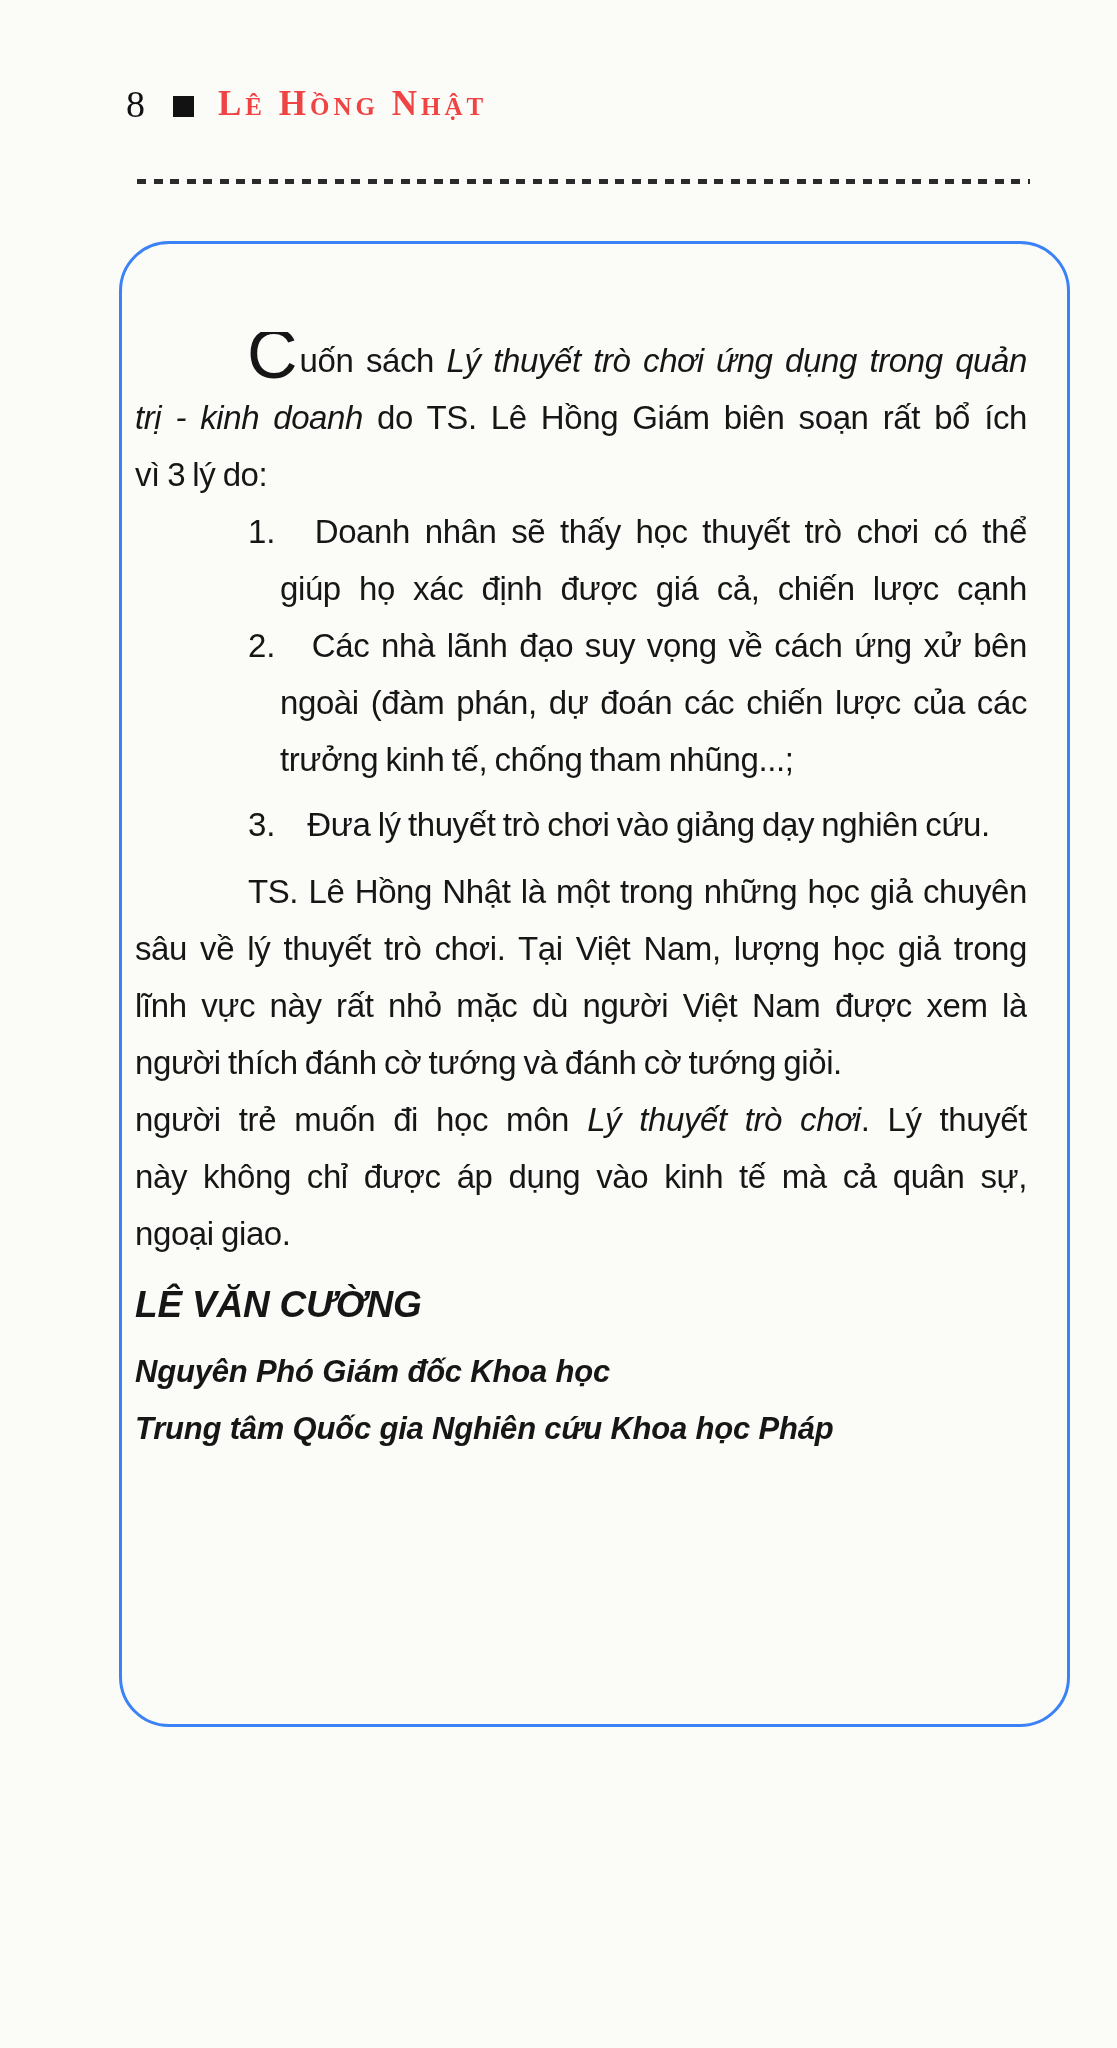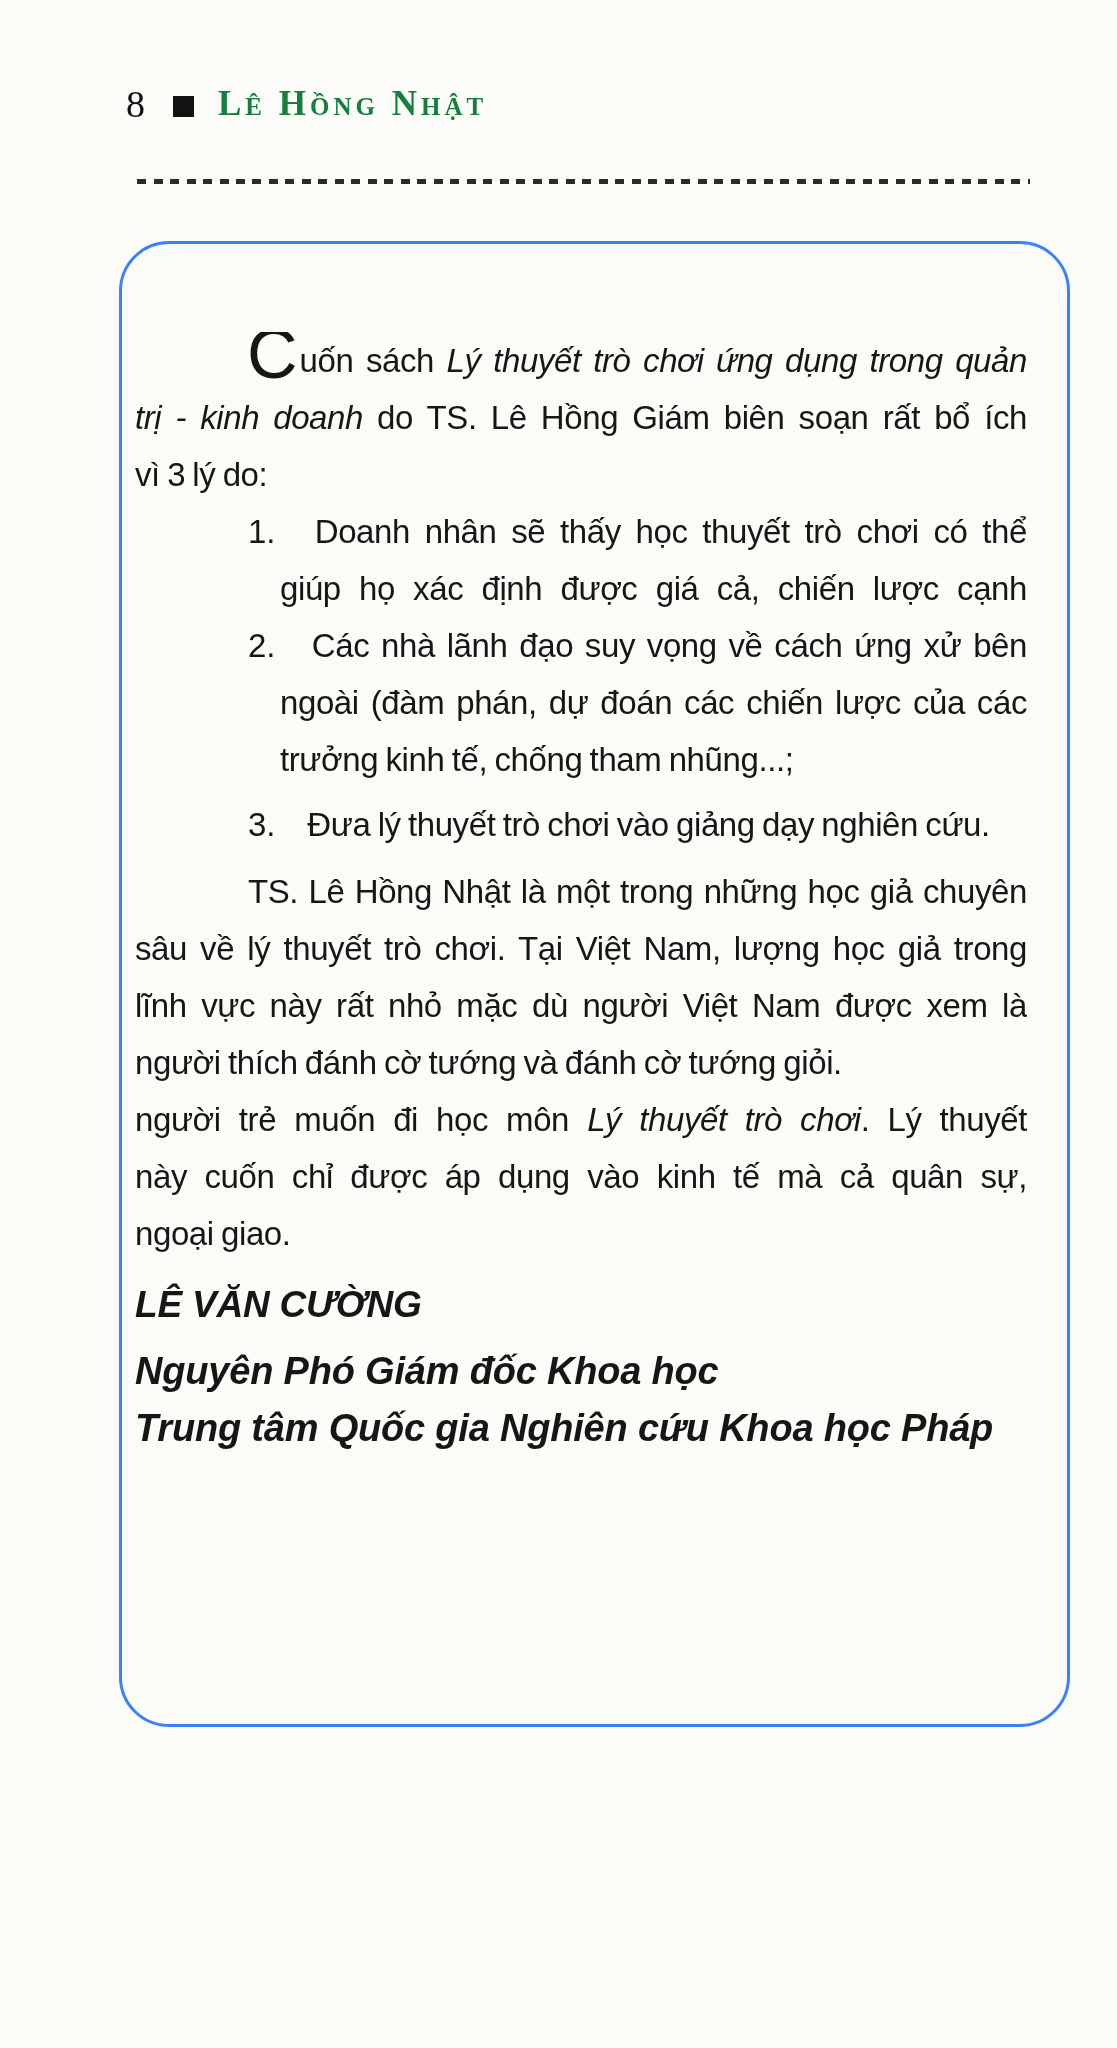--- a/index.html
+++ b/index.html
@@ -27,7 +27,7 @@
     font-family:"Liberation Serif",serif;
     font-size:35px;line-height:48px;
     font-variant:small-caps;
-    letter-spacing:4px;font-weight:600;color:#15803d;
+    letter-spacing:4px;font-weight:600;color:#ef4444;
   }
   .dashed-rule{
     position:absolute;left:137px;top:179px;width:893px;height:5px;

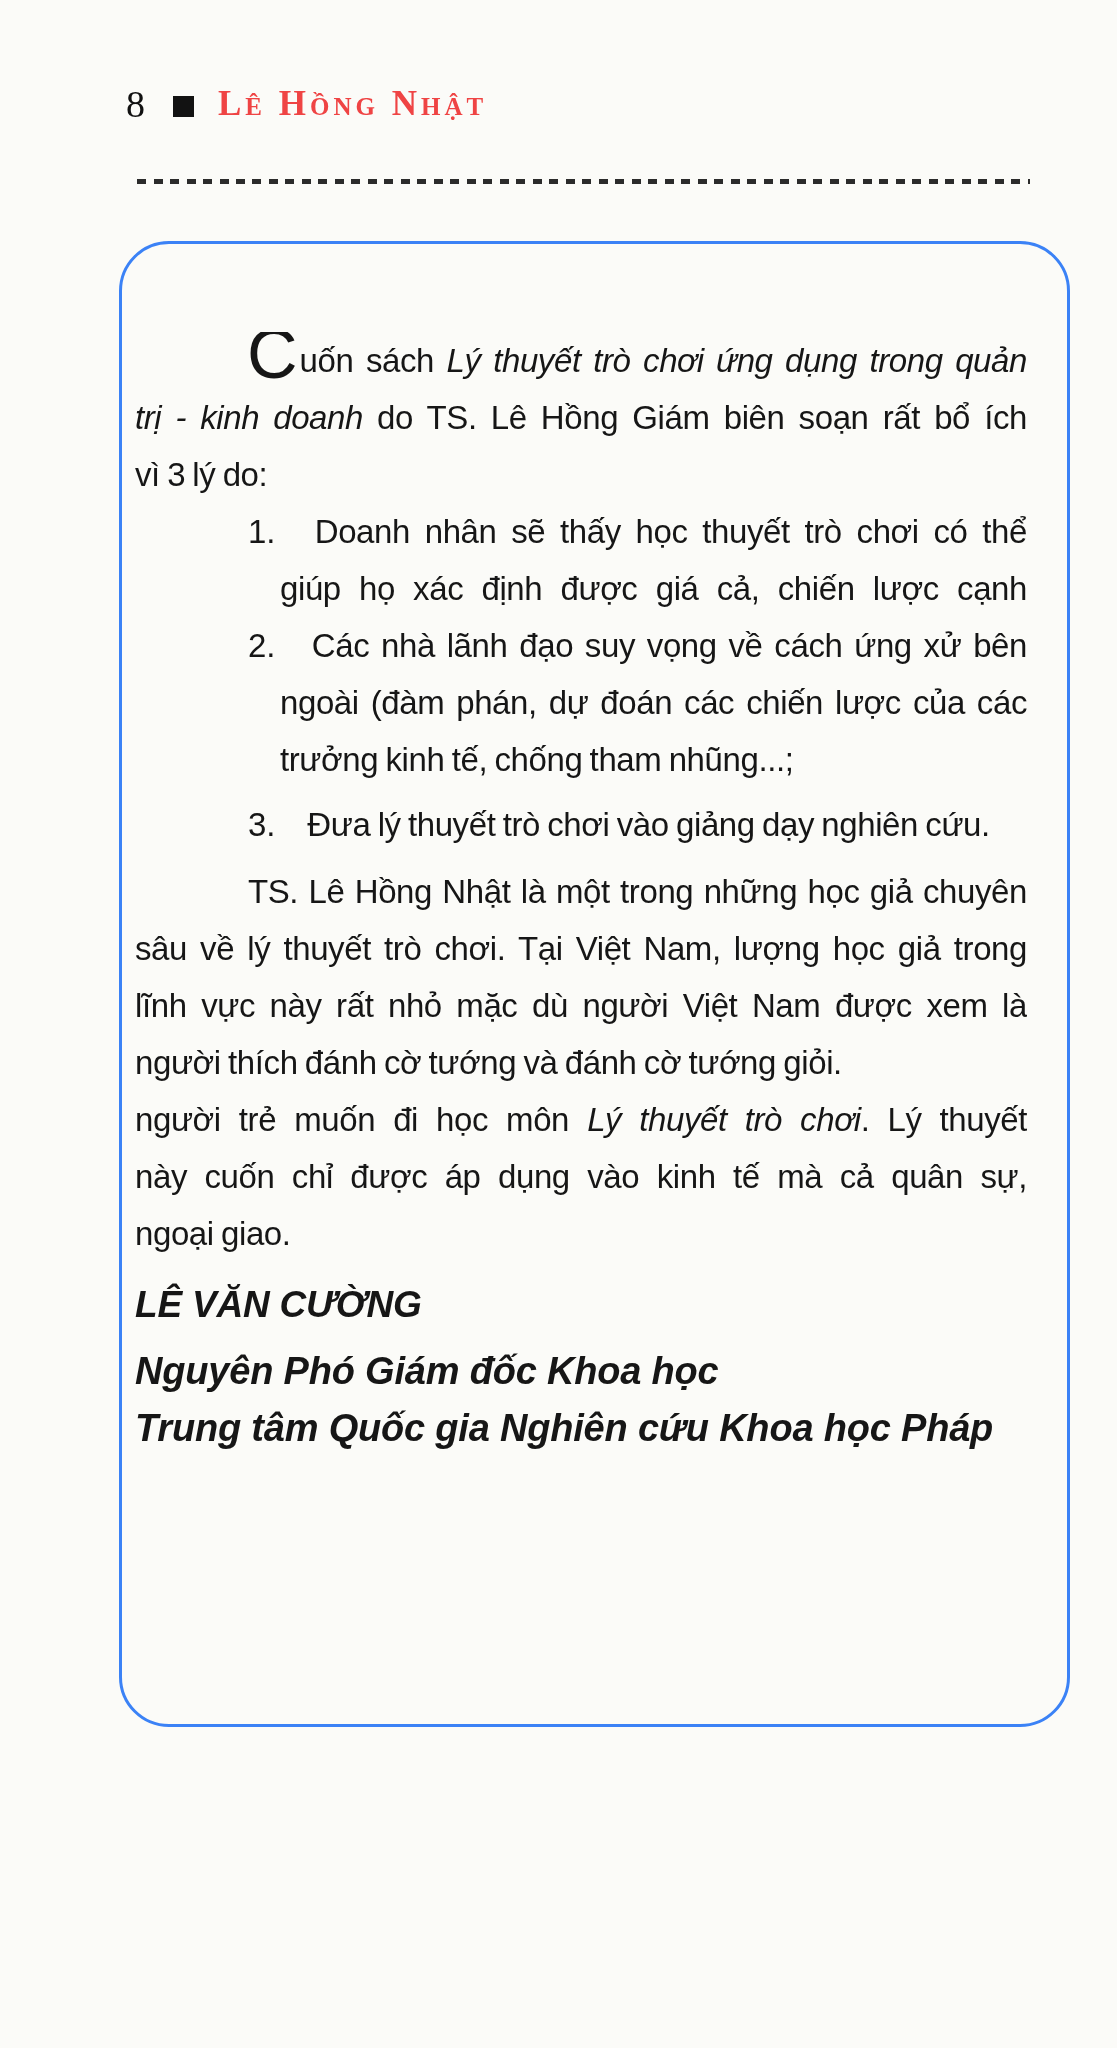--- a/index.html
+++ b/index.html
@@ -92,7 +92,7 @@
       <div class="line body just"><span>lĩnh vực này rất nhỏ mặc dù người Việt Nam được xem là</span></div>
       <div class="line body"><span>người thích đánh cờ tướng và đánh cờ tướng giỏi.</span></div>
       <div class="line body just"><span>người trẻ muốn đi học môn </span><span class="it">Lý thuyết trò chơi</span><span>. Lý thuyết</span></div>
-      <div class="line body just"><span>này cuốn chỉ được áp dụng vào kinh tế mà cả quân sự,</span></div>
+      <div class="line body just"><span>này không chỉ được áp dụng vào kinh tế mà cả quân sự,</span></div>
       <div class="line body"><span>ngoại giao.</span></div>
     </div>
   <div class="sig sig-name">LÊ VĂN CƯỜNG</div>

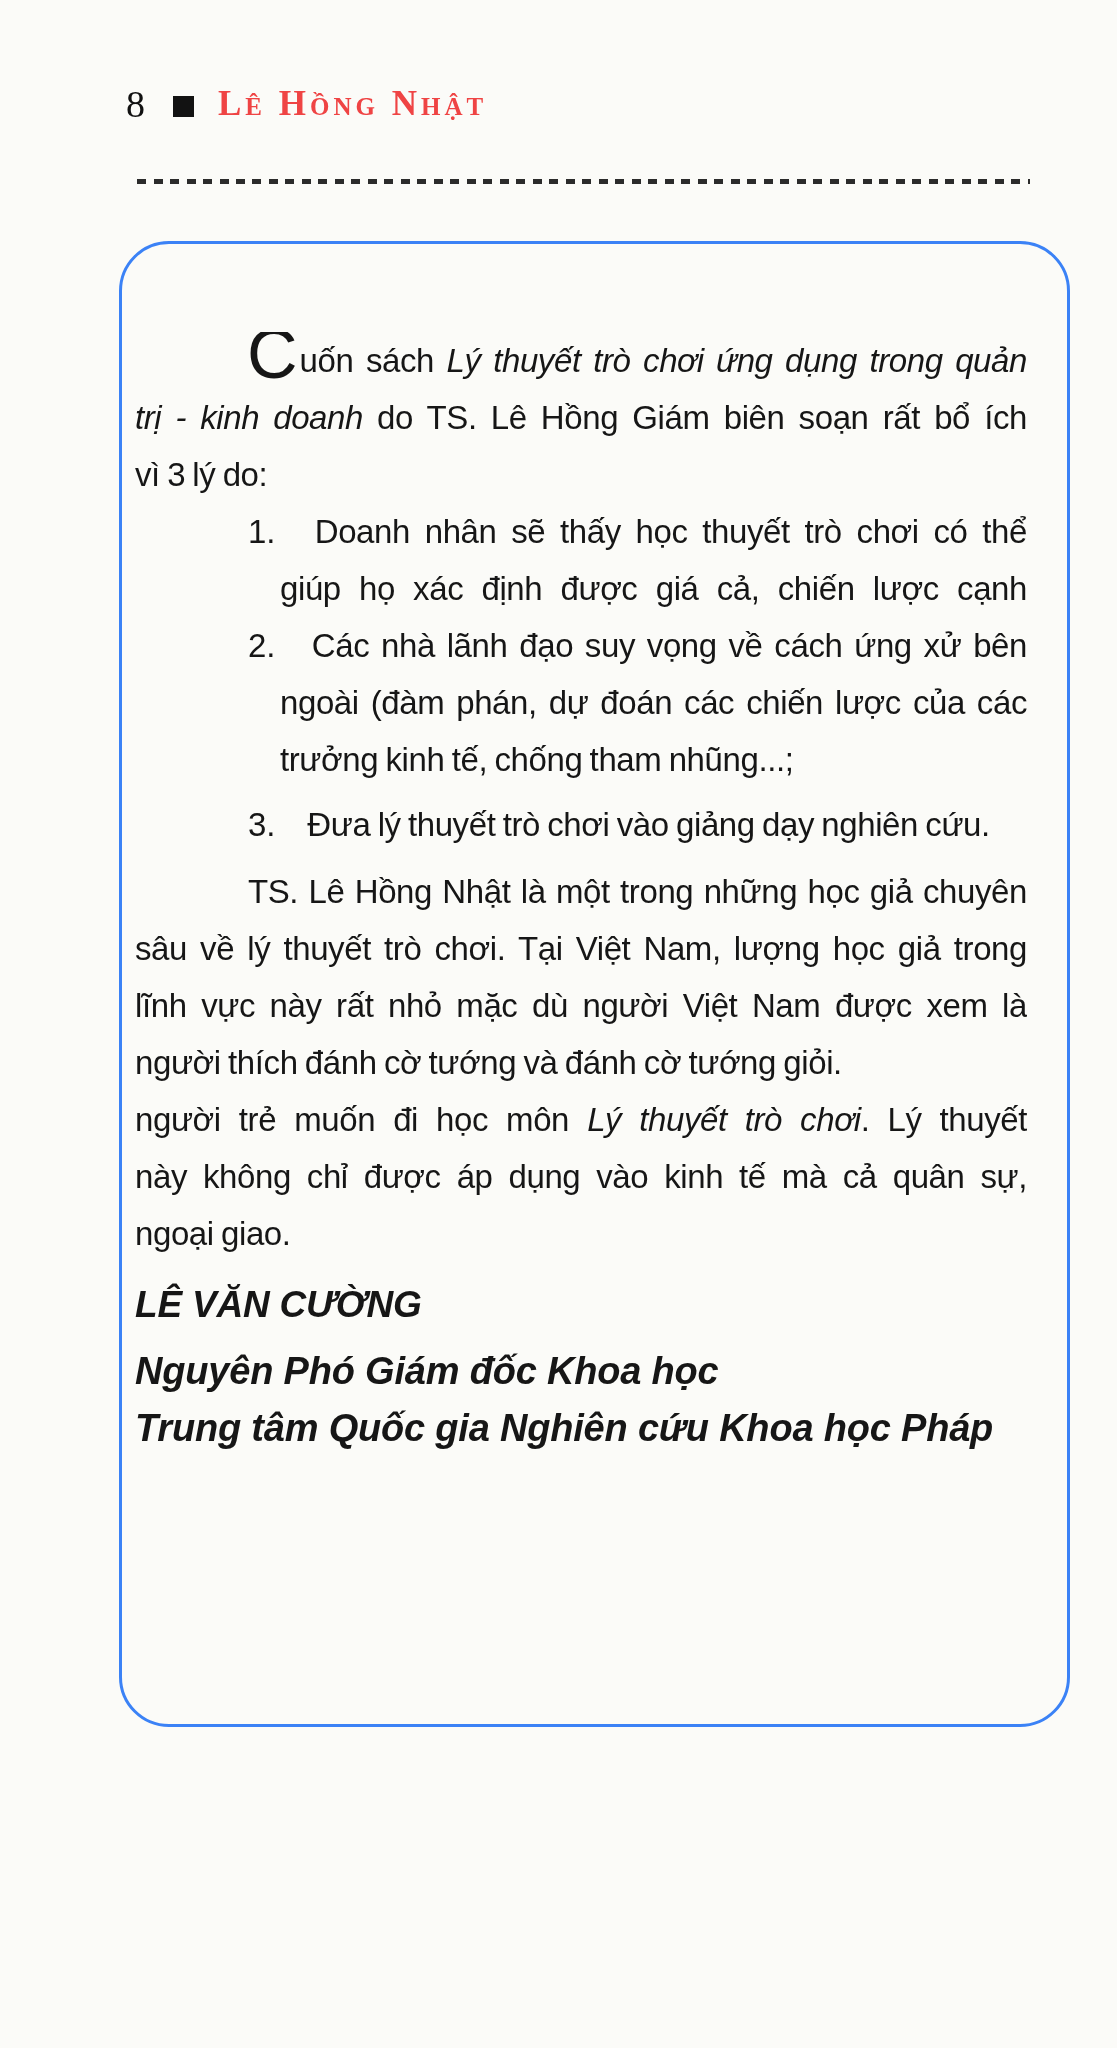--- a/index.html
+++ b/index.html
@@ -62,7 +62,7 @@
     letter-spacing:-0.2px;
   }
   .sig-name{font-size:37px;line-height:57px;margin-top:14px;}
-  .sig-line{font-size:38px;line-height:57px;}
+  .sig-line{font-size:31px;line-height:57px;}
   .sig-first{margin-top:10px;}
 </style>
 </head>

